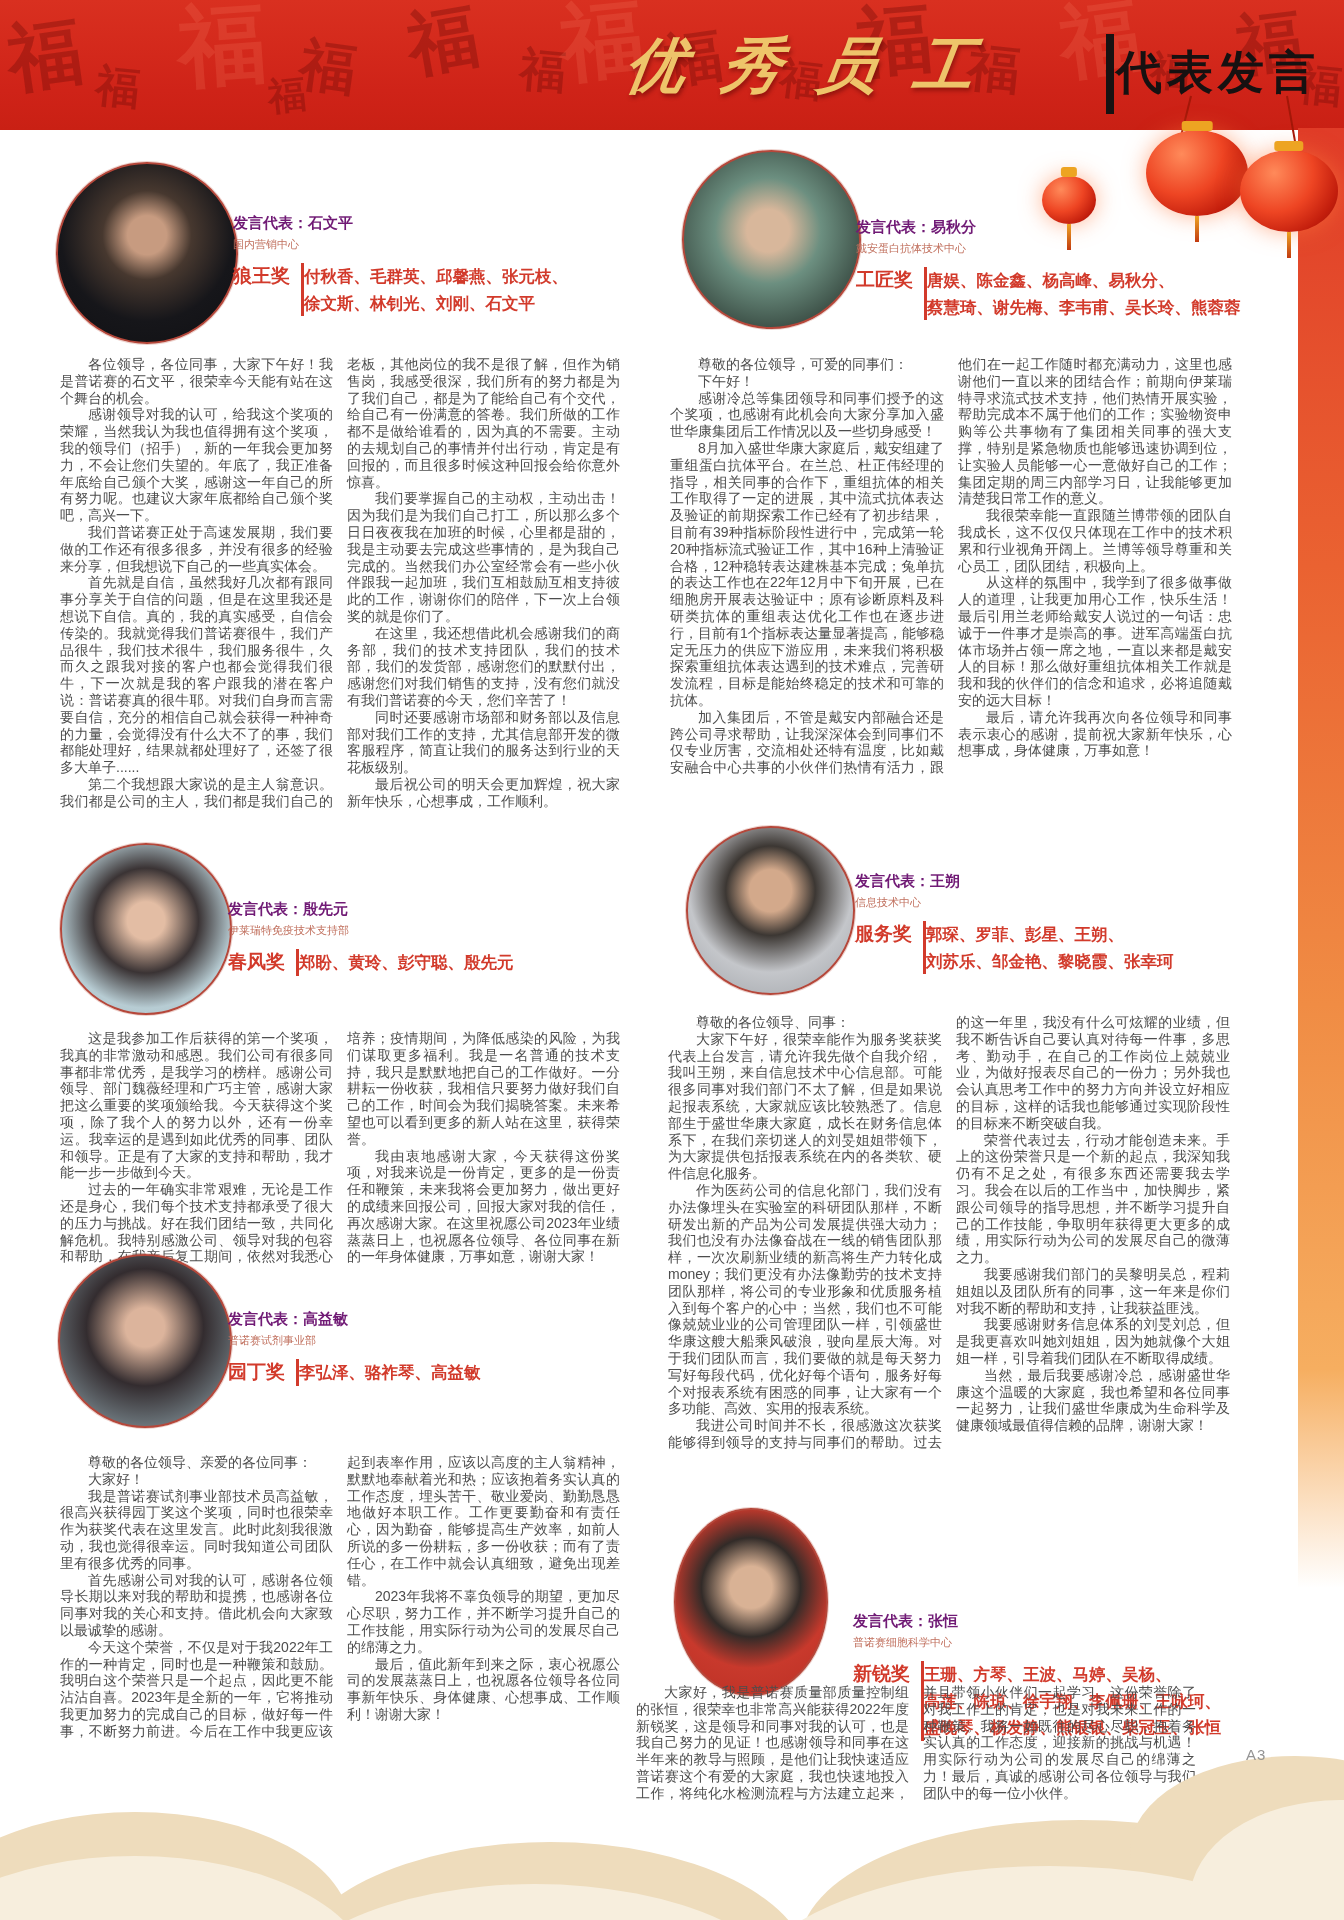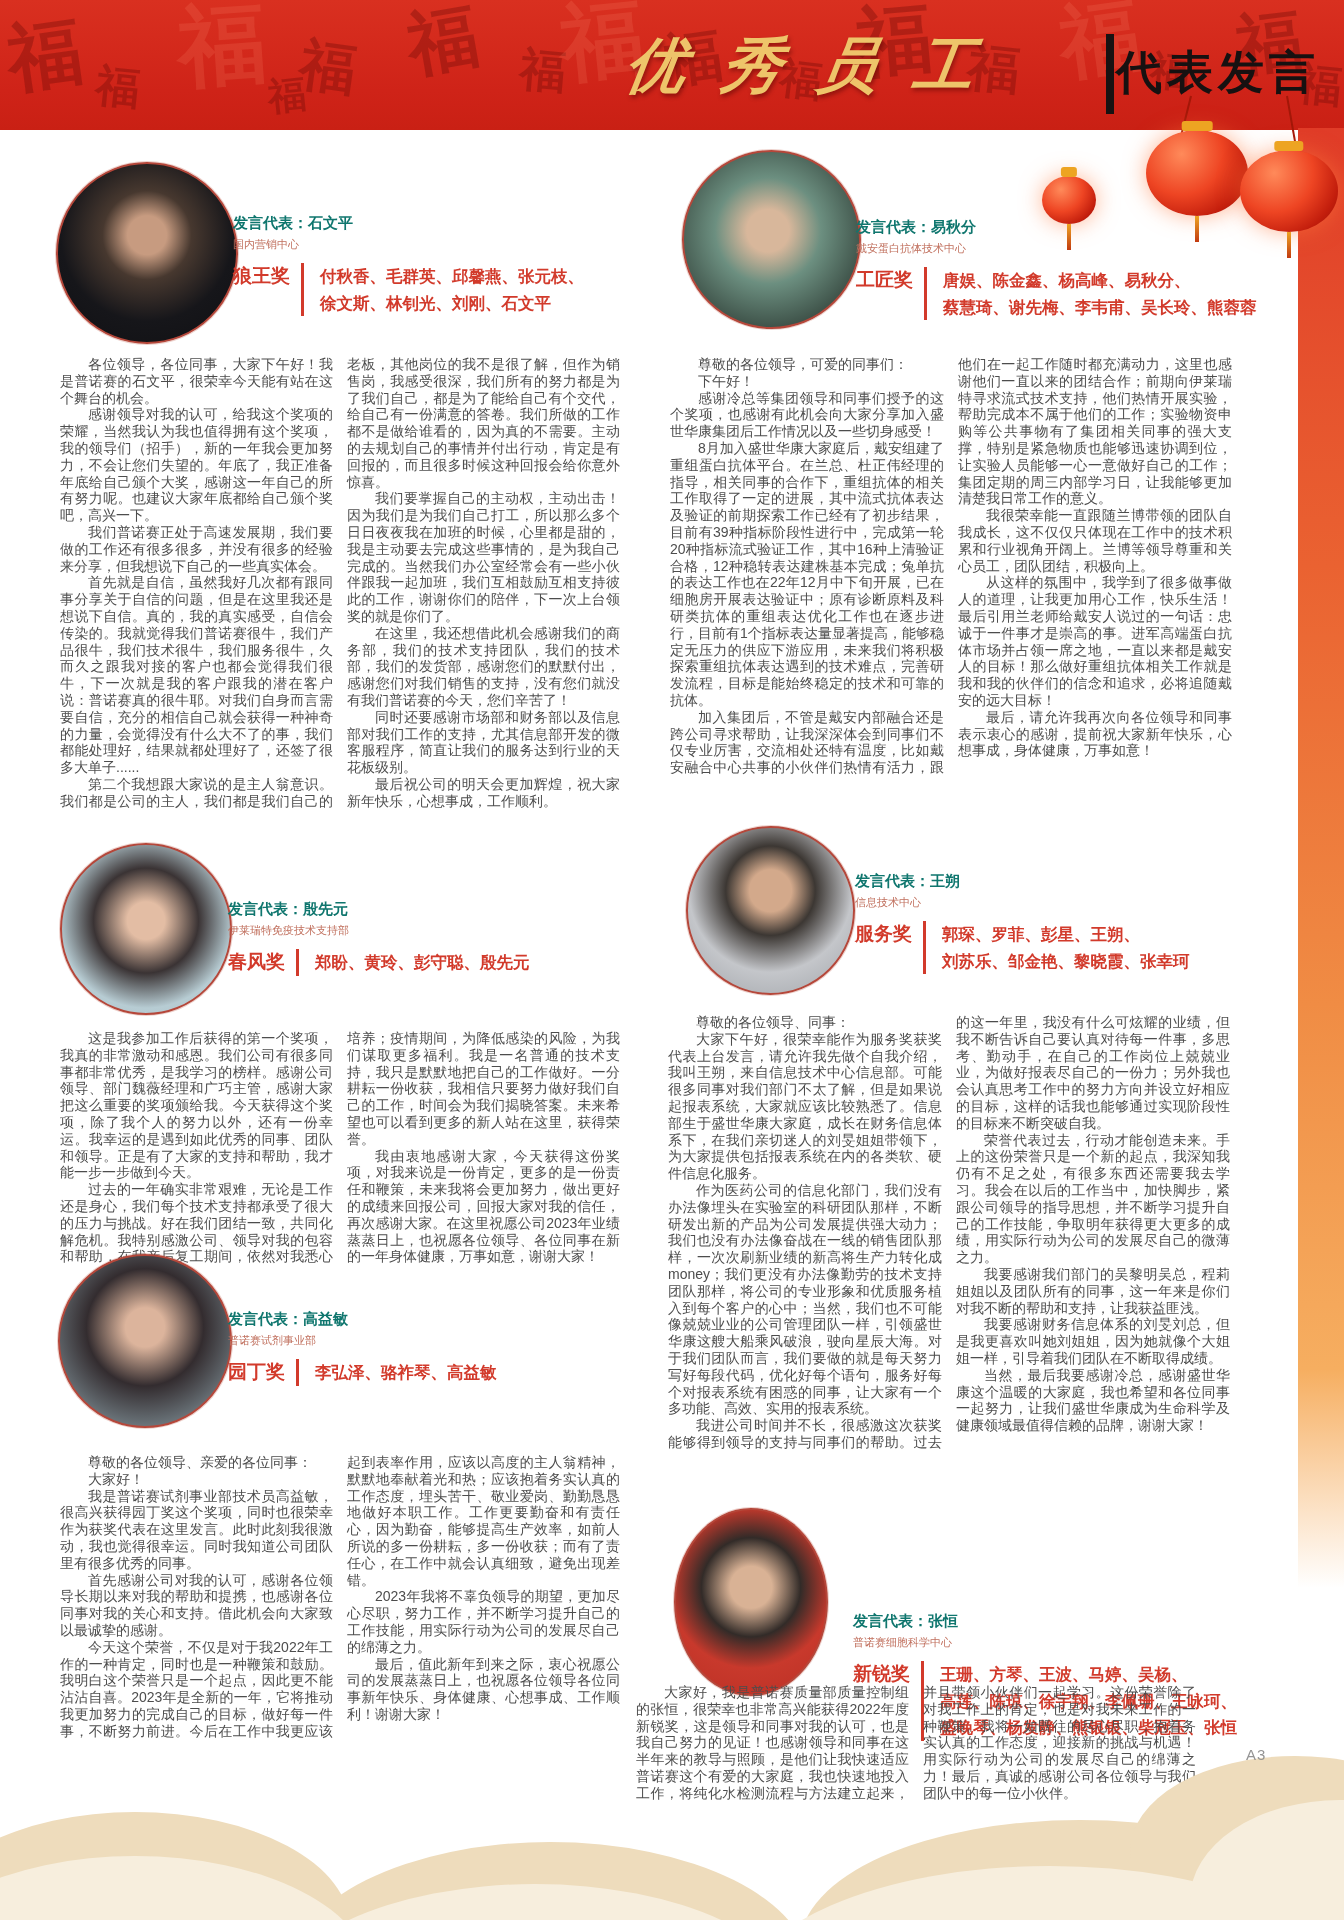--- a/index.html
+++ b/index.html
@@ -39,7 +39,7 @@
   .pic5{background:radial-gradient(circle at 50% 42%,#dcb49c 0%,#dcb49c 15%,#332c2f 45%,#6f7a80 78%,#5d686e 100%);}
   .pic6{background:radial-gradient(circle at 50% 42%,#d9b295 0%,#d9b295 16%,#322b28 38%,#c8392c 62%,#bb2f24 100%);}
   .shead{position:absolute;}
-  .rep{font-size:15px;font-weight:bold;color:#0f766e;}
+  .rep{font-size:15px;font-weight:bold;color:#701a75;}
   .dept{font-size:11px;color:#c1705e;margin-top:4px;}
   .award-row{display:flex;align-items:flex-start;margin-top:11px;}
   .award{font-size:19px;font-weight:bold;color:#d23a2b;line-height:26px;white-space:nowrap;}

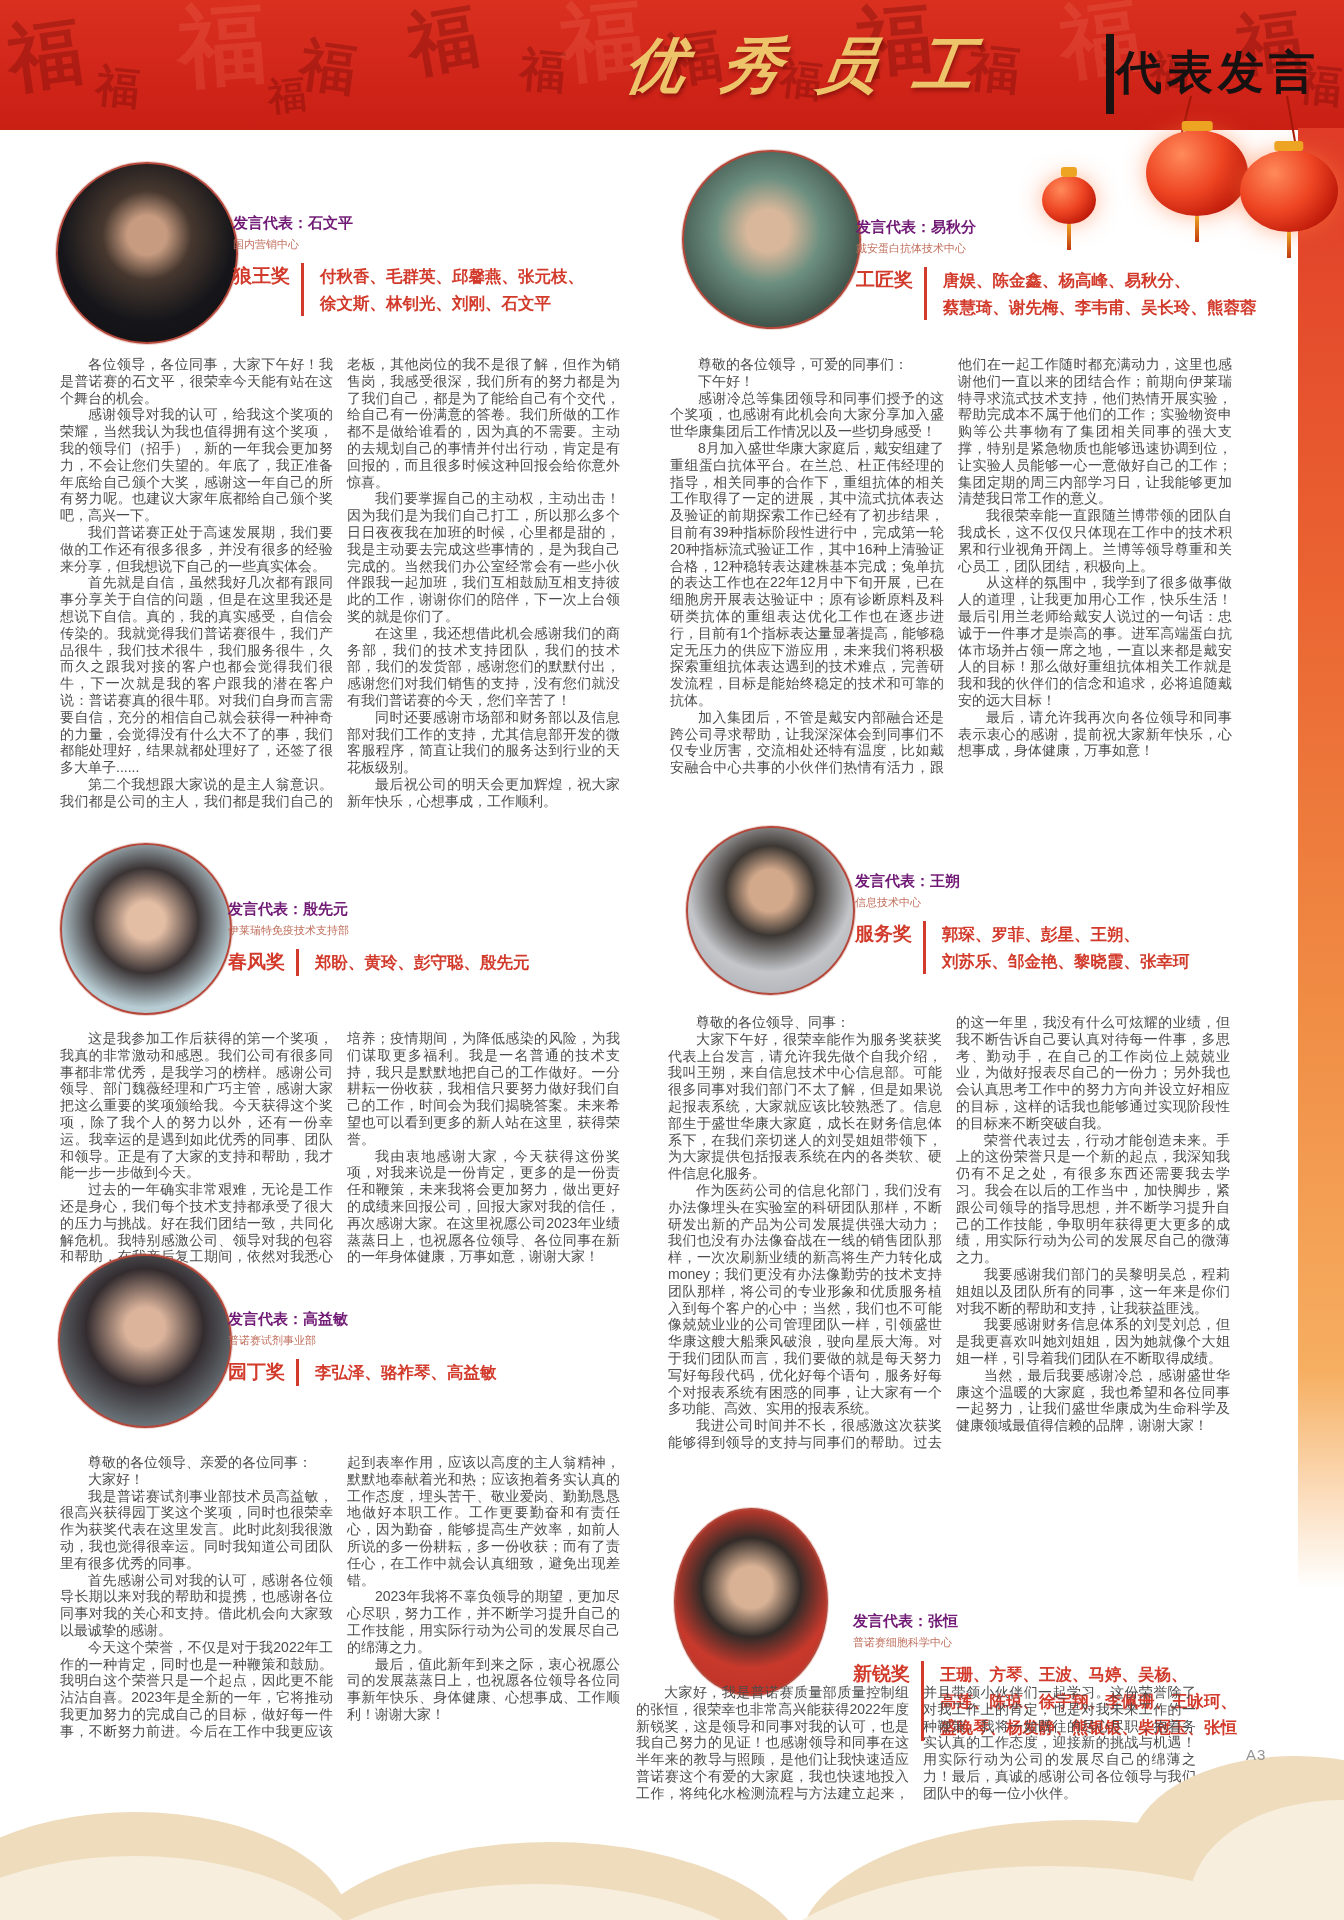--- a/index.html
+++ b/index.html
@@ -43,7 +43,7 @@
   .dept{font-size:11px;color:#c1705e;margin-top:4px;}
   .award-row{display:flex;align-items:flex-start;margin-top:11px;}
   .award{font-size:19px;font-weight:bold;color:#d23a2b;line-height:26px;white-space:nowrap;}
-  .winners{border-left:3px solid #d23a2b;padding-left:16px;margin-left:11px;}
+  .winners{border-left:3px solid #d23a2b;padding-left:0;margin-left:11px;}
   .winners div{font-size:16.5px;font-weight:bold;color:#d23a2b;line-height:26.5px;white-space:nowrap;}
   .sbody{position:absolute;column-count:2;column-gap:14px;font-size:14px;line-height:16.8px;
       color:#4d4d4d;text-align:justify;}

